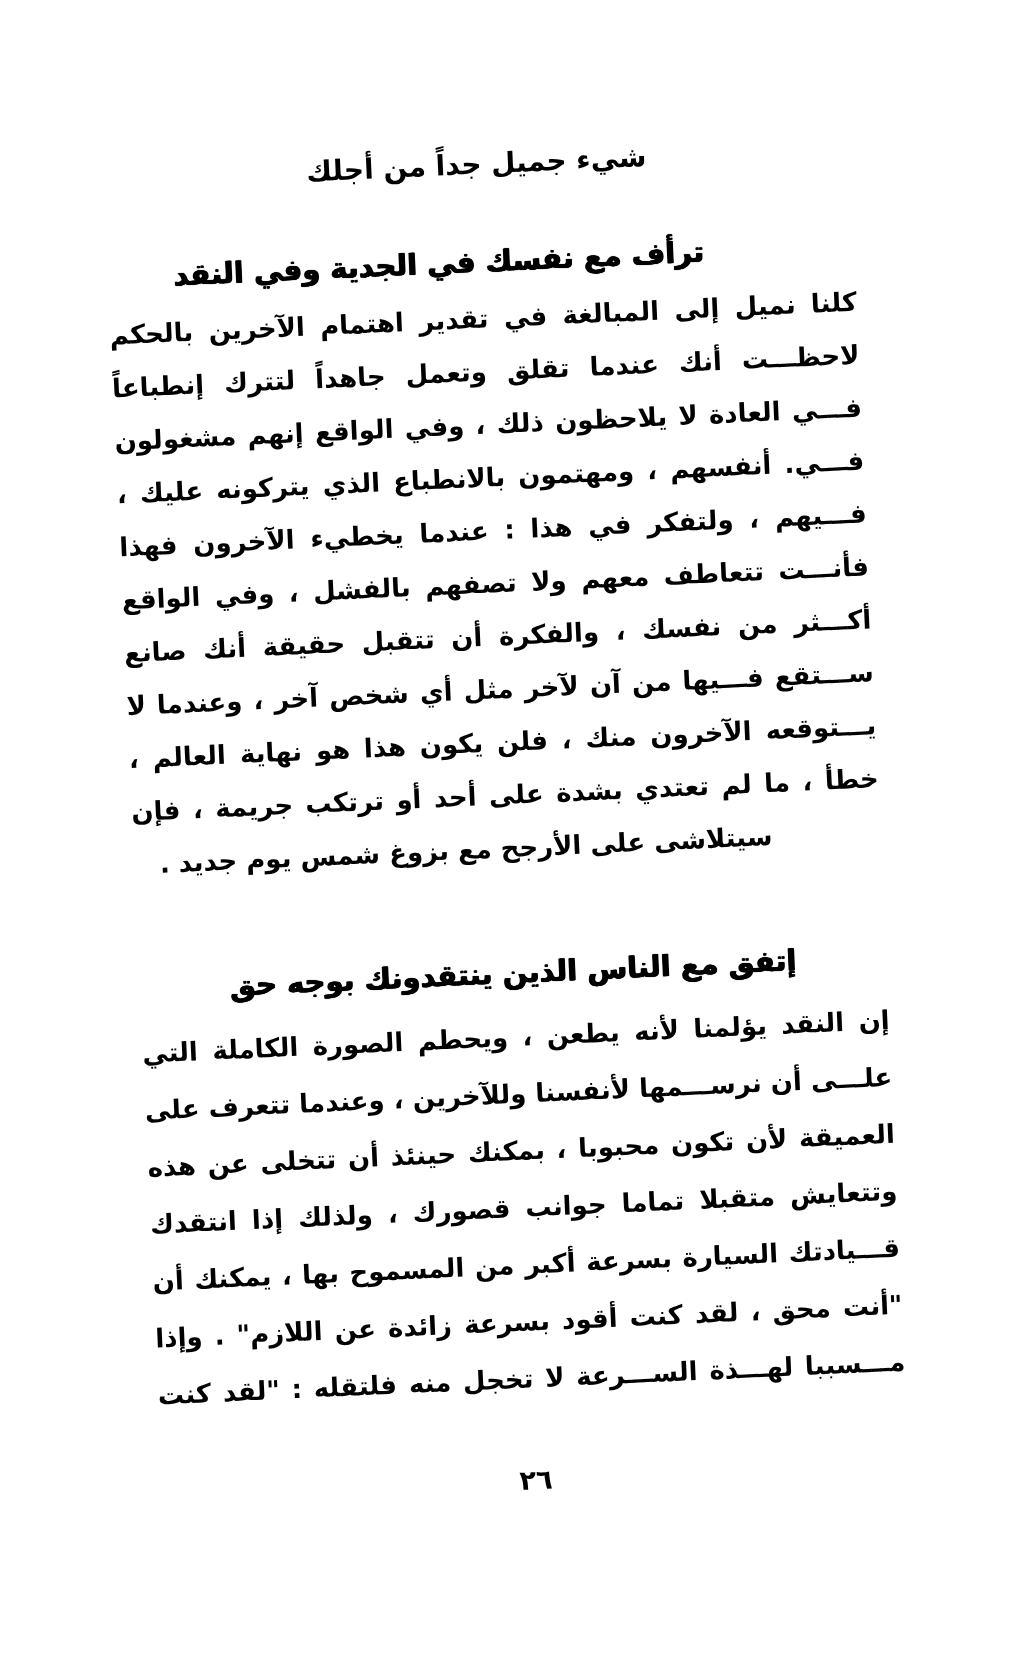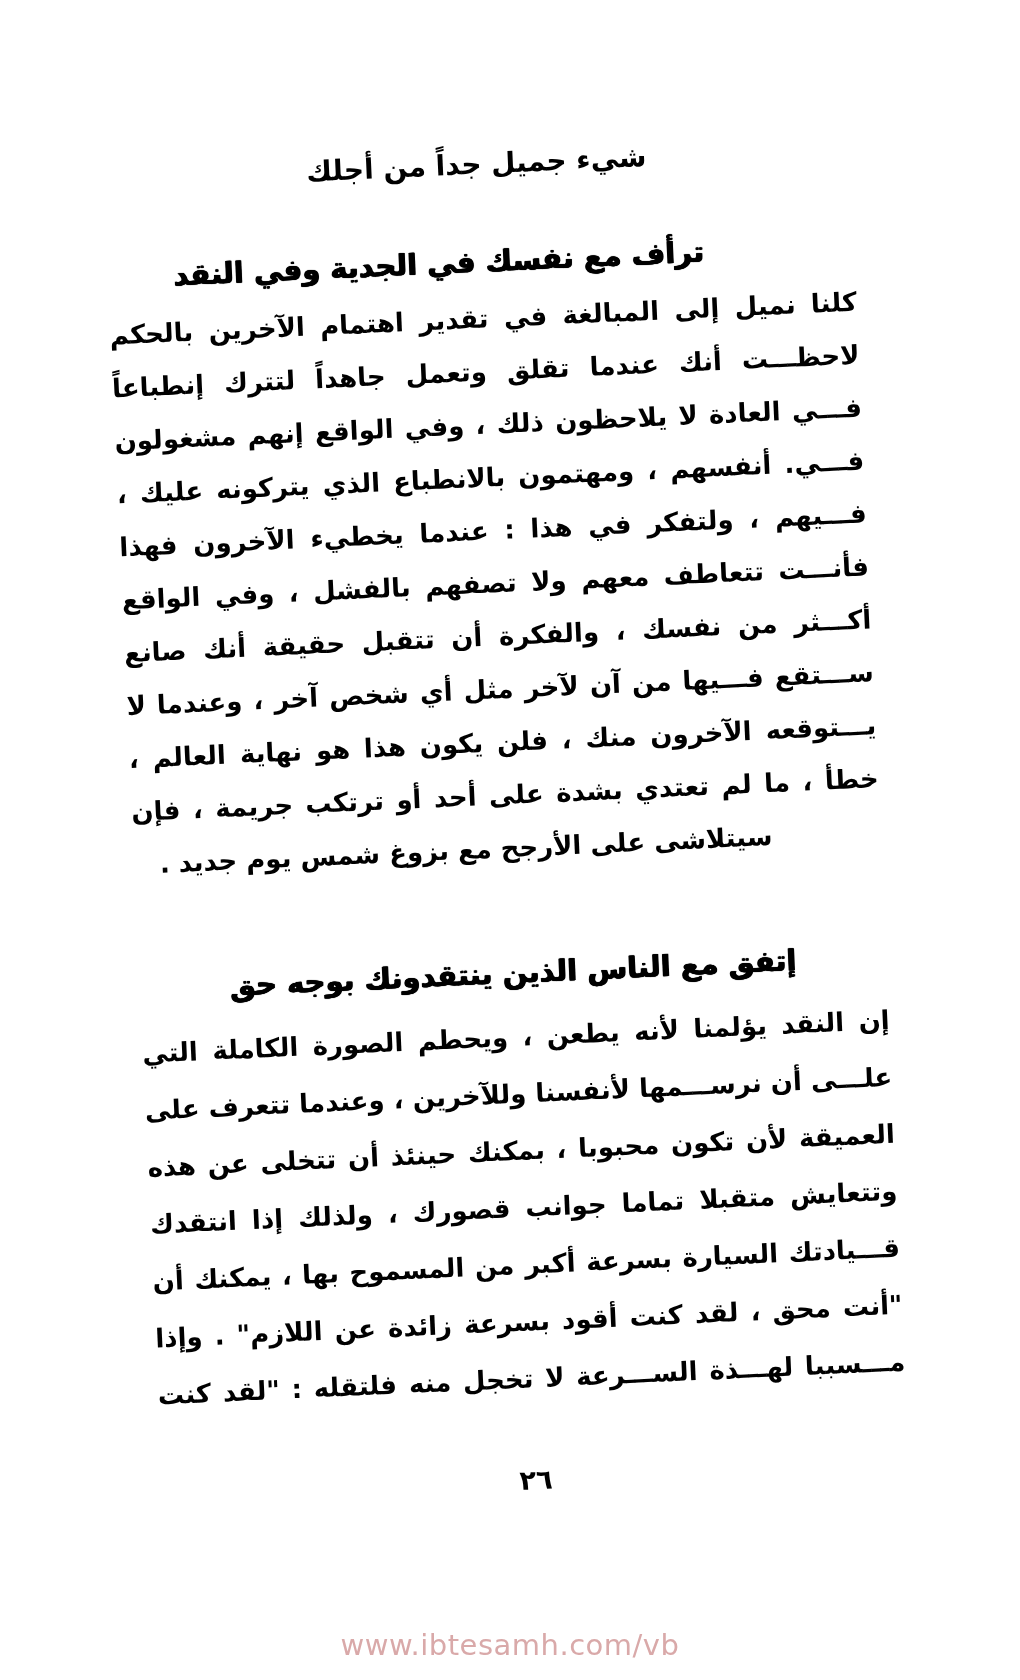--- a/index.html
+++ b/index.html
@@ -136,7 +136,6 @@
 
   </div>
 
-  <div class="watermark" style="color: rgb(217, 169, 169);">www.ibtesamh.com/vb</div>
 
 </div>
 

